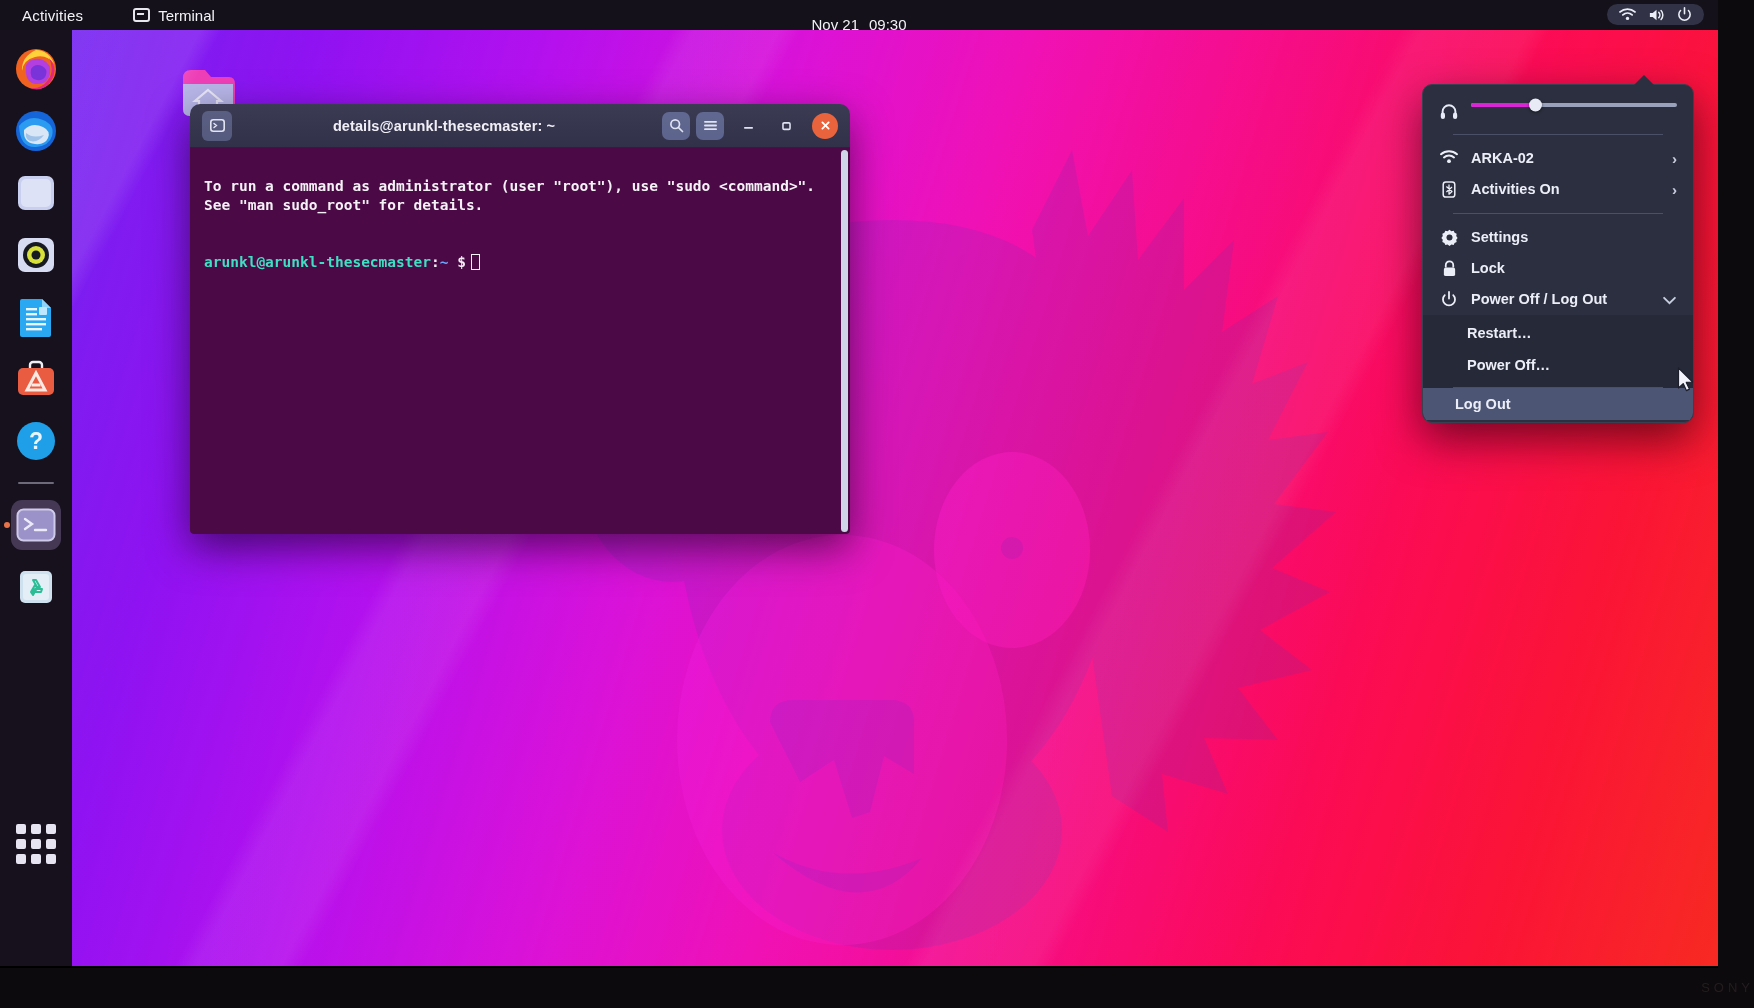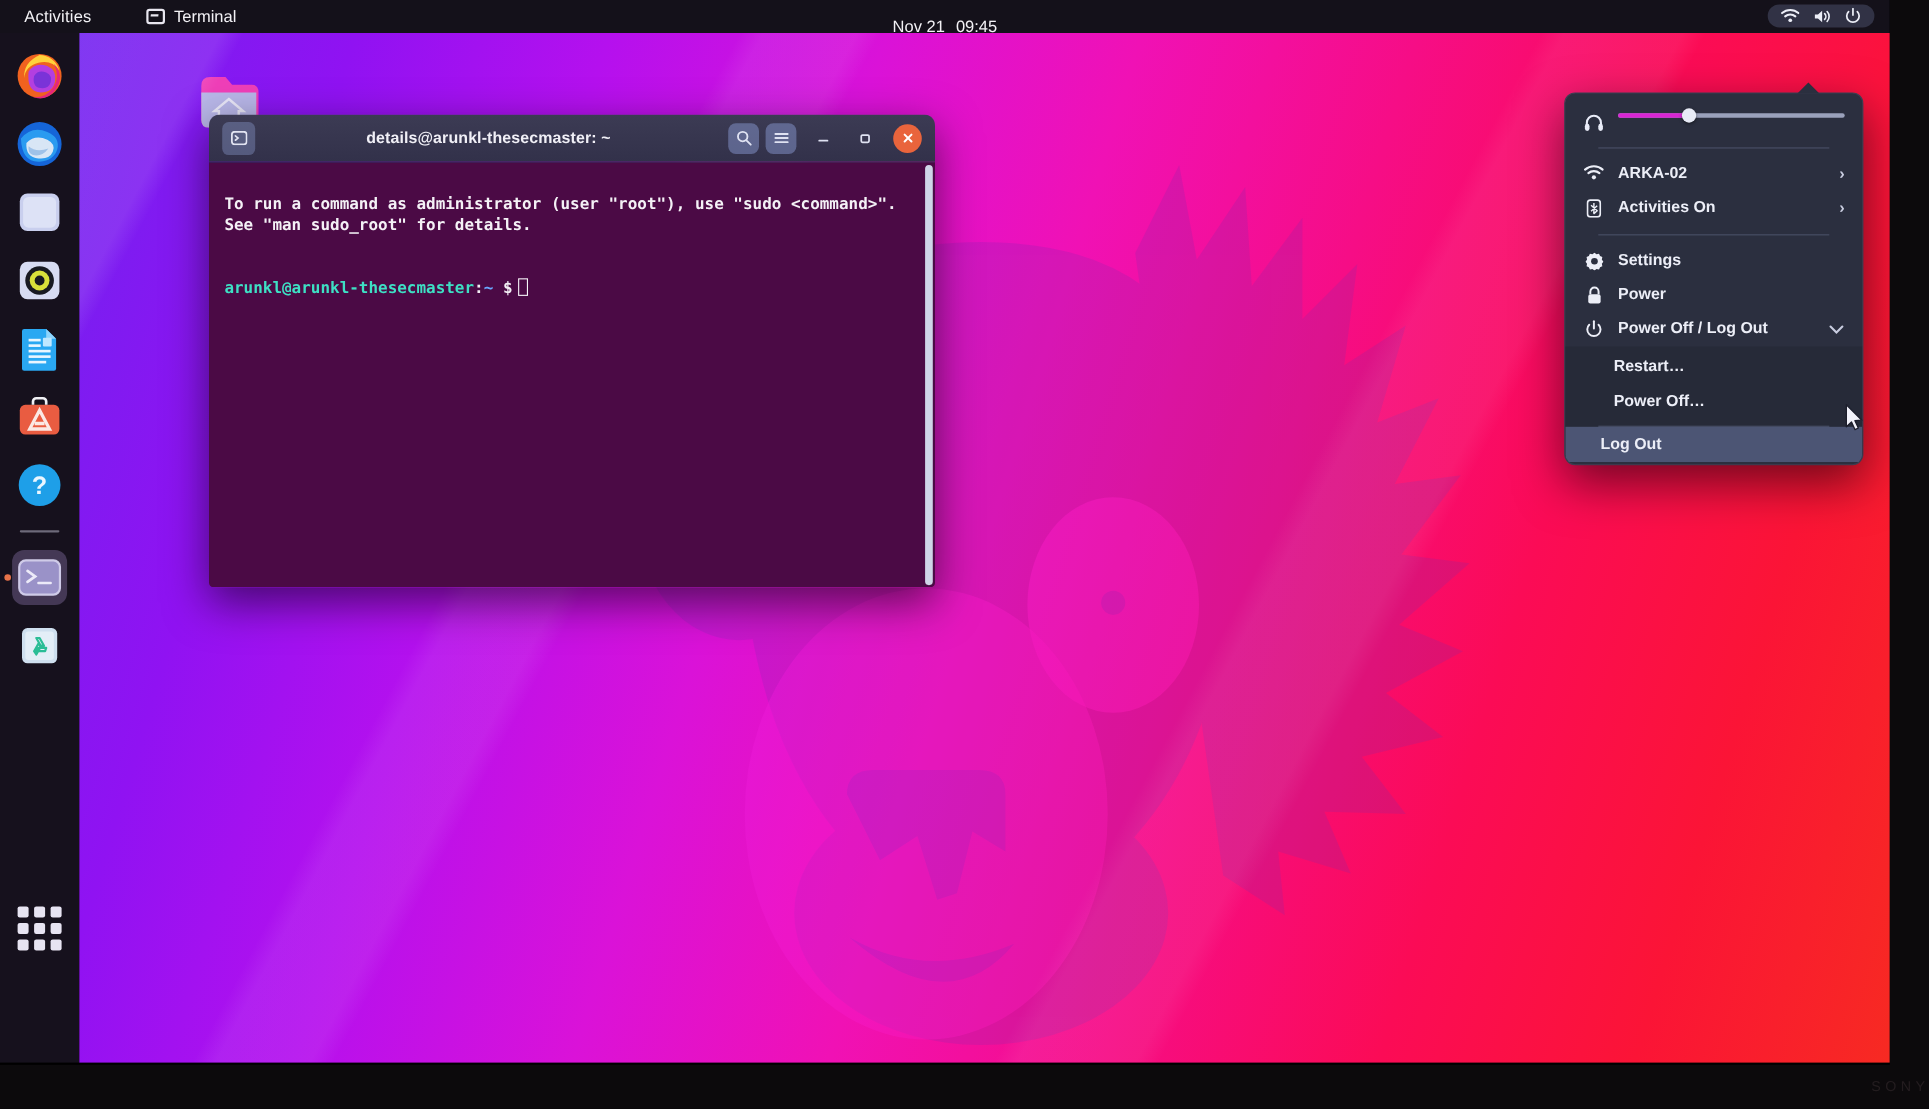--- a/index.html
+++ b/index.html
@@ -588,7 +588,7 @@
 
       <div id="clock-area">
         <span>Nov 21</span>
-        <span>09:45</span>
+        <span>09:30</span>
       </div>
 
       <div id="status-area">

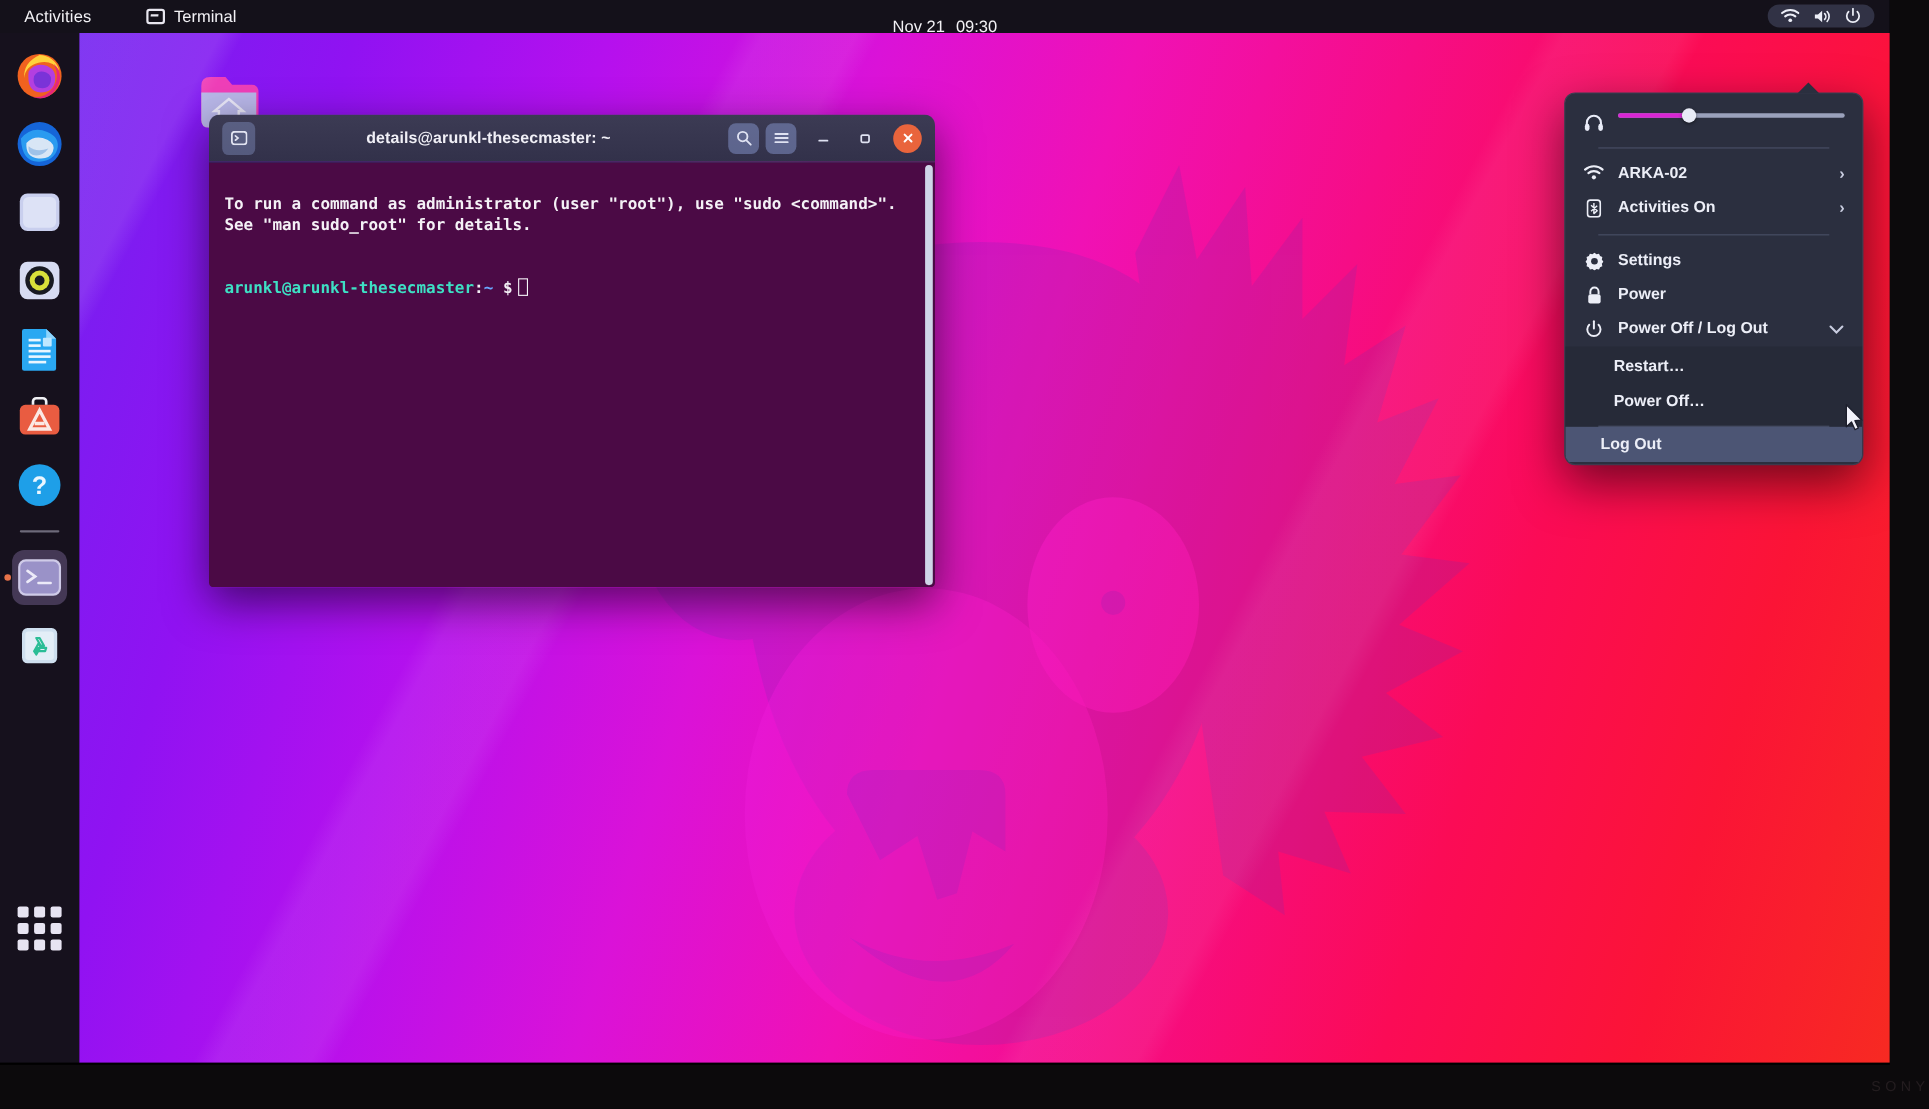--- a/index.html
+++ b/index.html
@@ -446,7 +446,7 @@
               <rect x="2" y="8" width="12" height="9" rx="2" fill="#eceef7"></rect>
             </svg>
           </span>
-          <span class="label">Power</span>
+          <span class="label">Lock</span>
         </div>
 
         <div class="menu-row">

